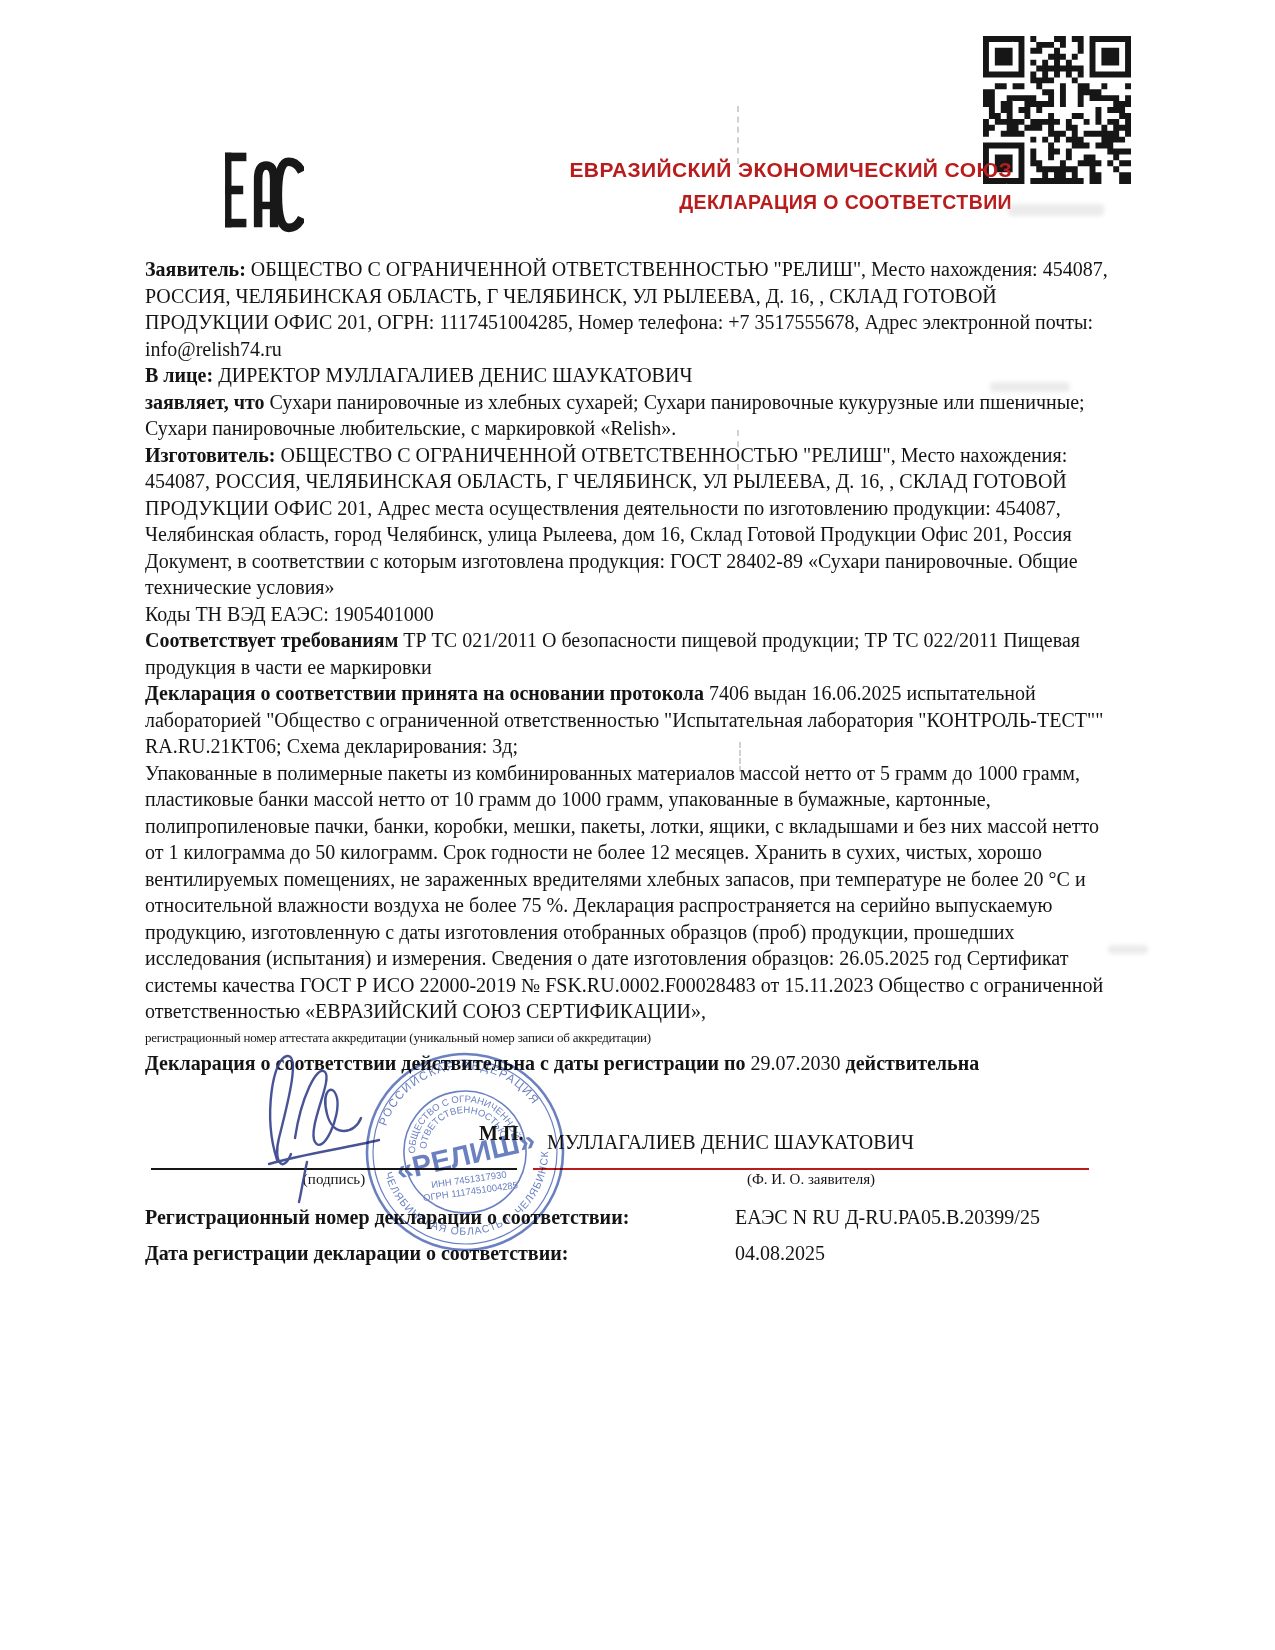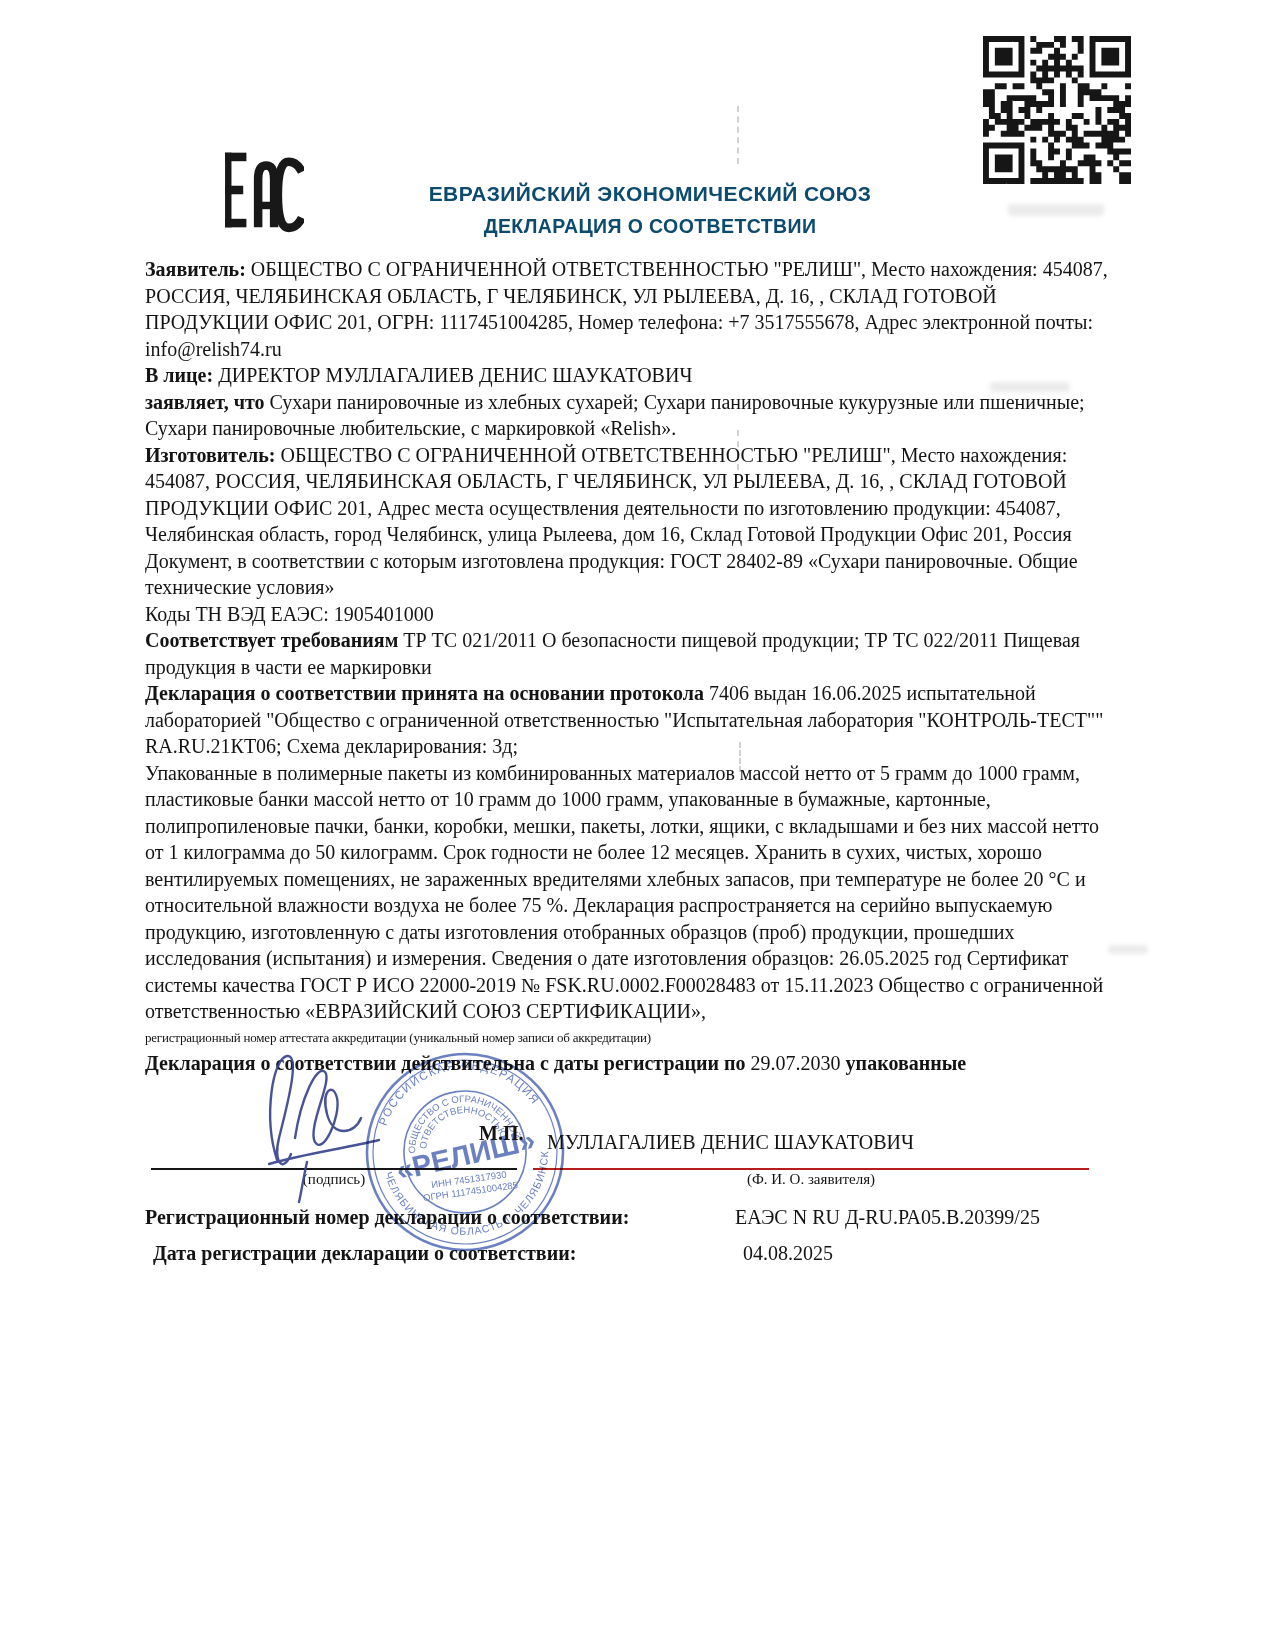--- a/index.html
+++ b/index.html
@@ -11,8 +11,8 @@
   .eac-logo { position:absolute; left:224px; top:146px; }
   .qr { position:absolute; left:983px; top:36px; width:148px; height:148px; }
   .titles {
-    position:absolute; left:288px; top:182px; width:724px; text-align:center;
-    font-family:"Liberation Sans", sans-serif; font-weight:bold; color:#0c4a6e;
+    position:absolute; left:288px; top:158px; width:724px; text-align:right;
+    font-family:"Liberation Sans", sans-serif; font-weight:bold; color:#b91c1c;
   }
   .title1 { font-size:21px; letter-spacing:.4px; }
   .title2 { font-size:19.5px; margin-top:9px; letter-spacing:.4px; }

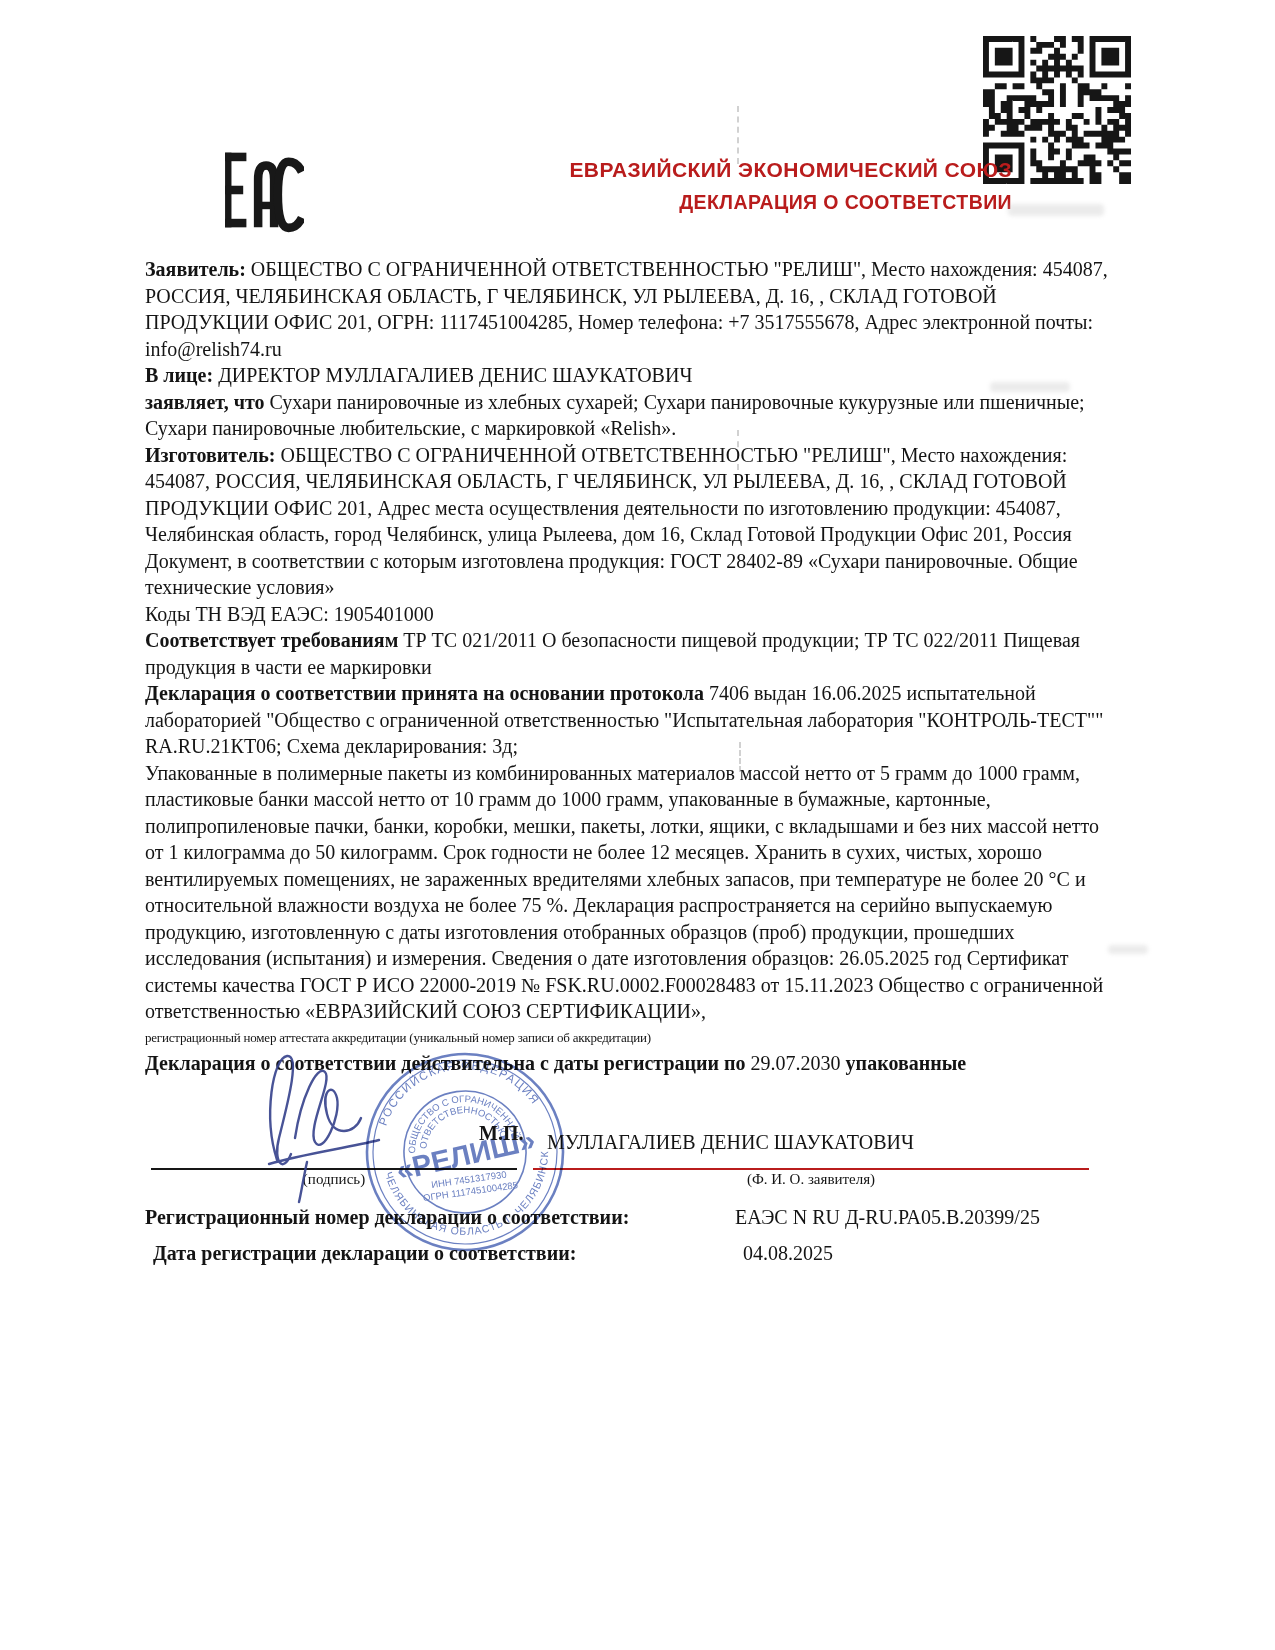--- a/index.html
+++ b/index.html
@@ -101,7 +101,7 @@
   <p>Упакованные в полимерные пакеты из комбинированных материалов массой нетто от 5 грамм до 1000 грамм, пластиковые банки массой нетто от 10 грамм до 1000 грамм, упакованные в бумажные, картонные, полипропиленовые пачки, банки, коробки, мешки, пакеты, лотки, ящики, с вкладышами и без них массой нетто от 1 килограмма до 50 килограмм. Срок годности не более 12 месяцев. Хранить в сухих, чистых, хорошо вентилируемых помещениях, не зараженных вредителями хлебных запасов, при температуре не более 20 °С и относительной влажности воздуха не более 75 %. Декларация распространяется на серийно выпускаемую продукцию, изготовленную с даты изготовления отобранных образцов (проб) продукции, прошедших исследования (испытания) и измерения. Сведения о дате изготовления образцов: 26.05.2025 год Сертификат системы качества ГОСТ Р ИСО 22000-2019 № FSK.RU.0002.F00028483 от 15.11.2023 Общество с ограниченной ответственностью «ЕВРАЗИЙСКИЙ СОЮЗ СЕРТИФИКАЦИИ»,</p>
   <p class="footnote">регистрационный номер аттестата аккредитации (уникальный номер записи об аккредитации)</p>
 
-  <p><b>Декларация о соответствии действительна с даты регистрации по</b><span> 29.07.2030 </span><b>упакованные</b></p>
+  <p><b>Декларация о соответствии действительна с даты регистрации по</b><span> 29.07.2030 </span><b>действительна</b></p>
 
   <div class="sig-area">
 

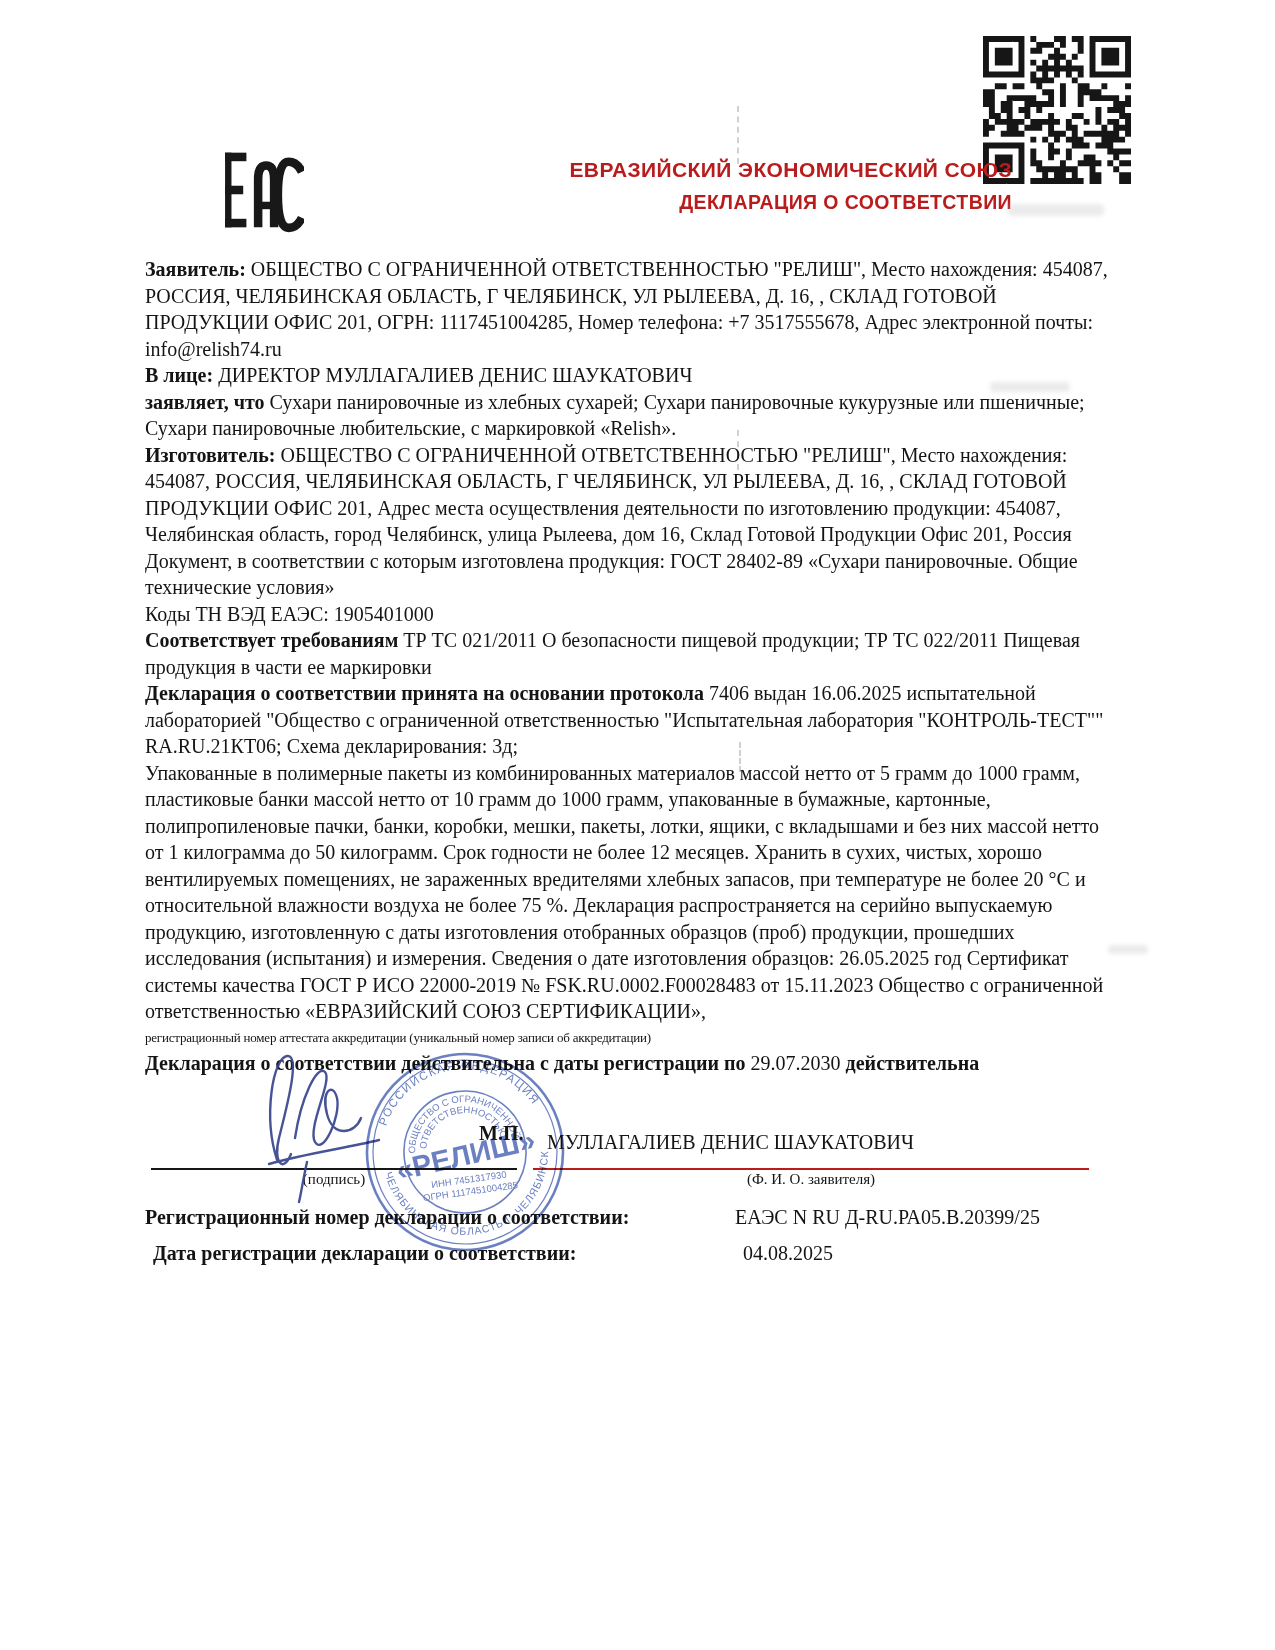--- a/index.html
+++ b/index.html
@@ -42,7 +42,7 @@
   .handsign { position:absolute; left:98px; top:-44px; z-index:2; opacity:.92; }
 
   .reg-row { display:flex; margin-top:14px; }
-  .reg-row + .reg-row { margin-top:9px;margin-left:8px; }
+  .reg-row + .reg-row { margin-top:9px; }
   .reg-label { font-weight:bold; width:590px; flex:0 0 auto; }
   .reg-value { font-weight:normal; }
 

